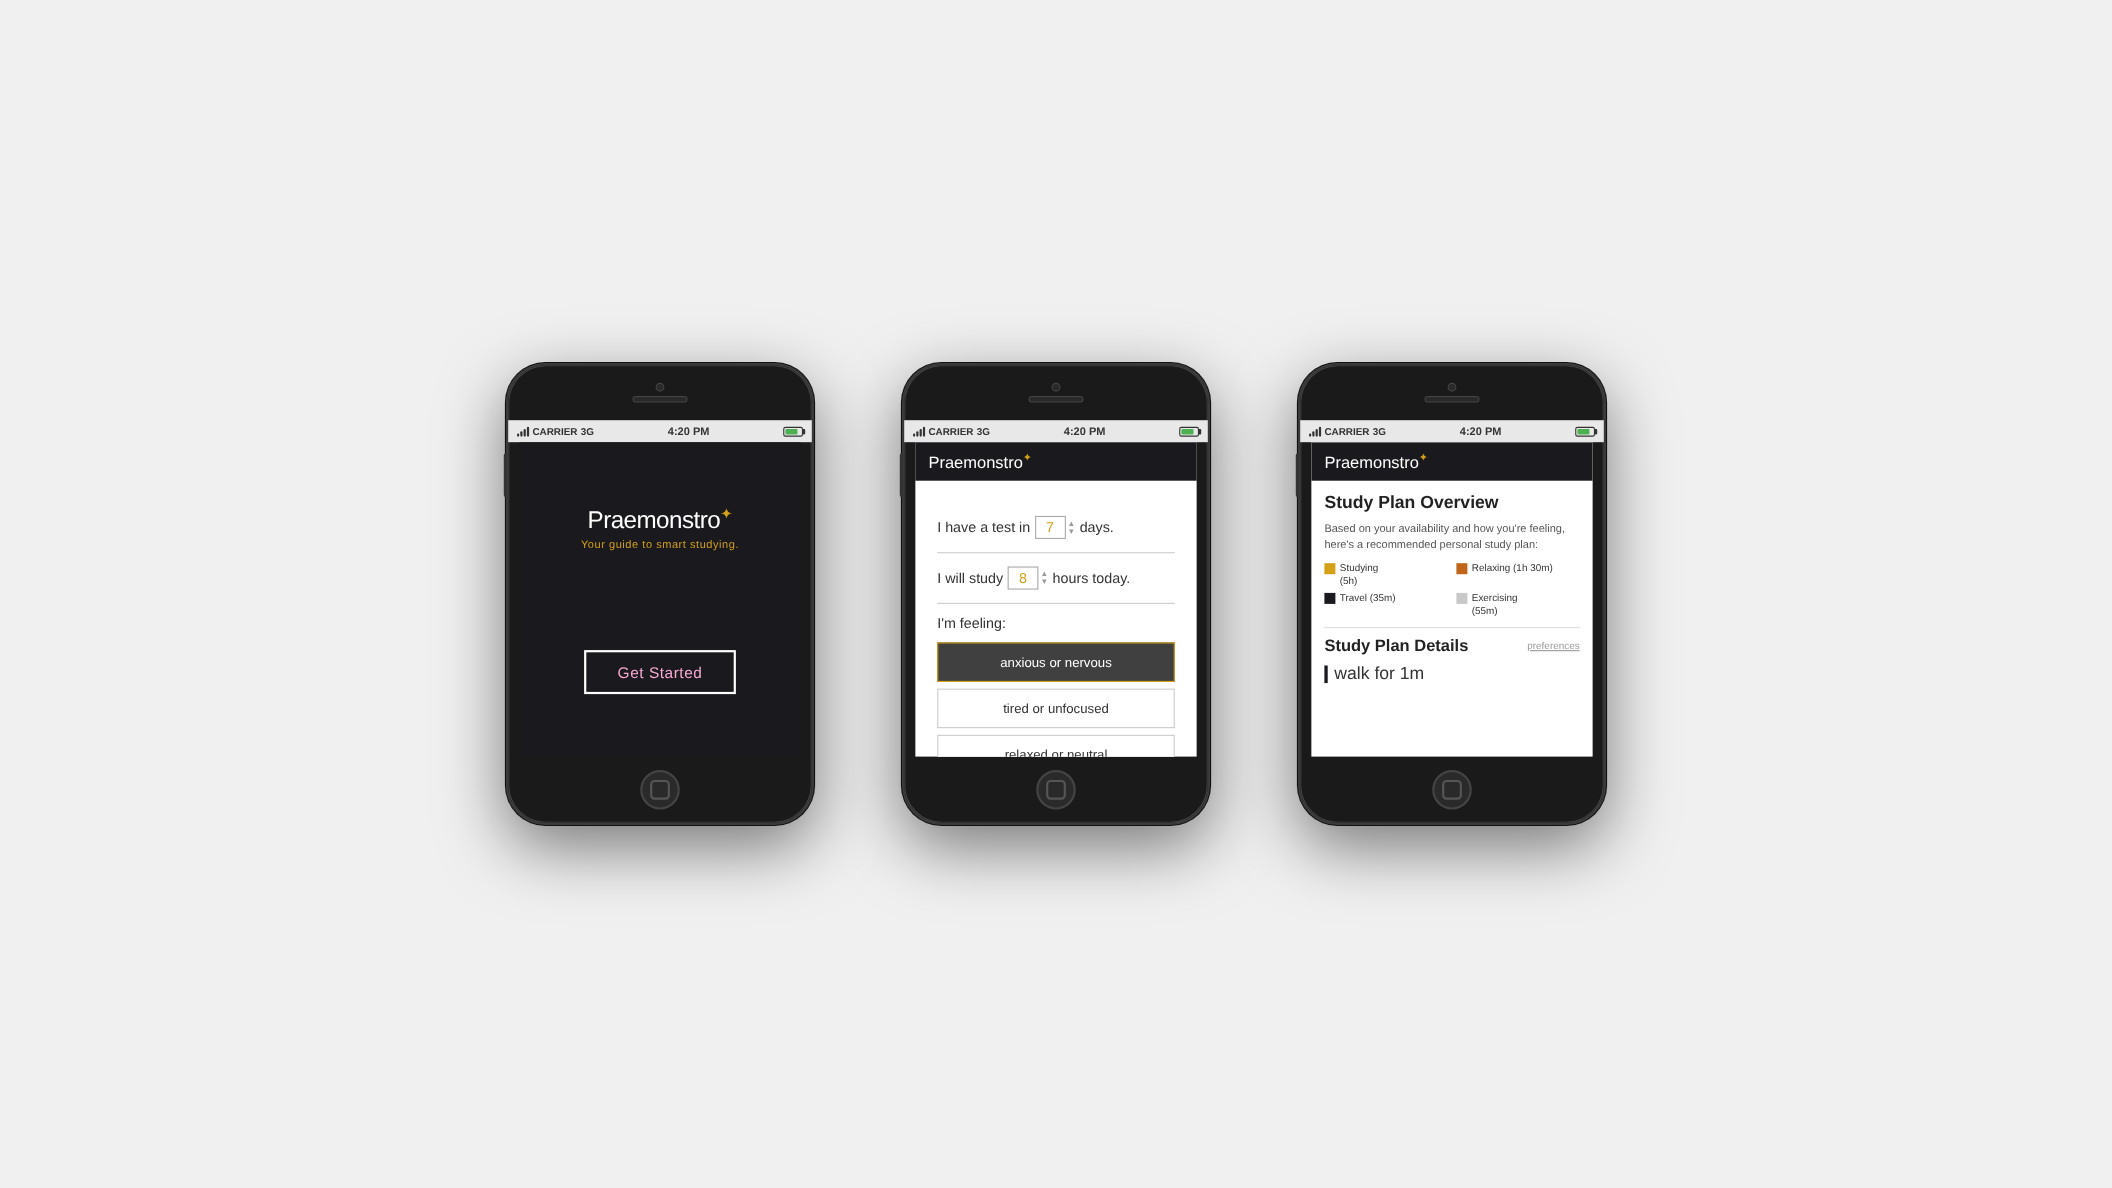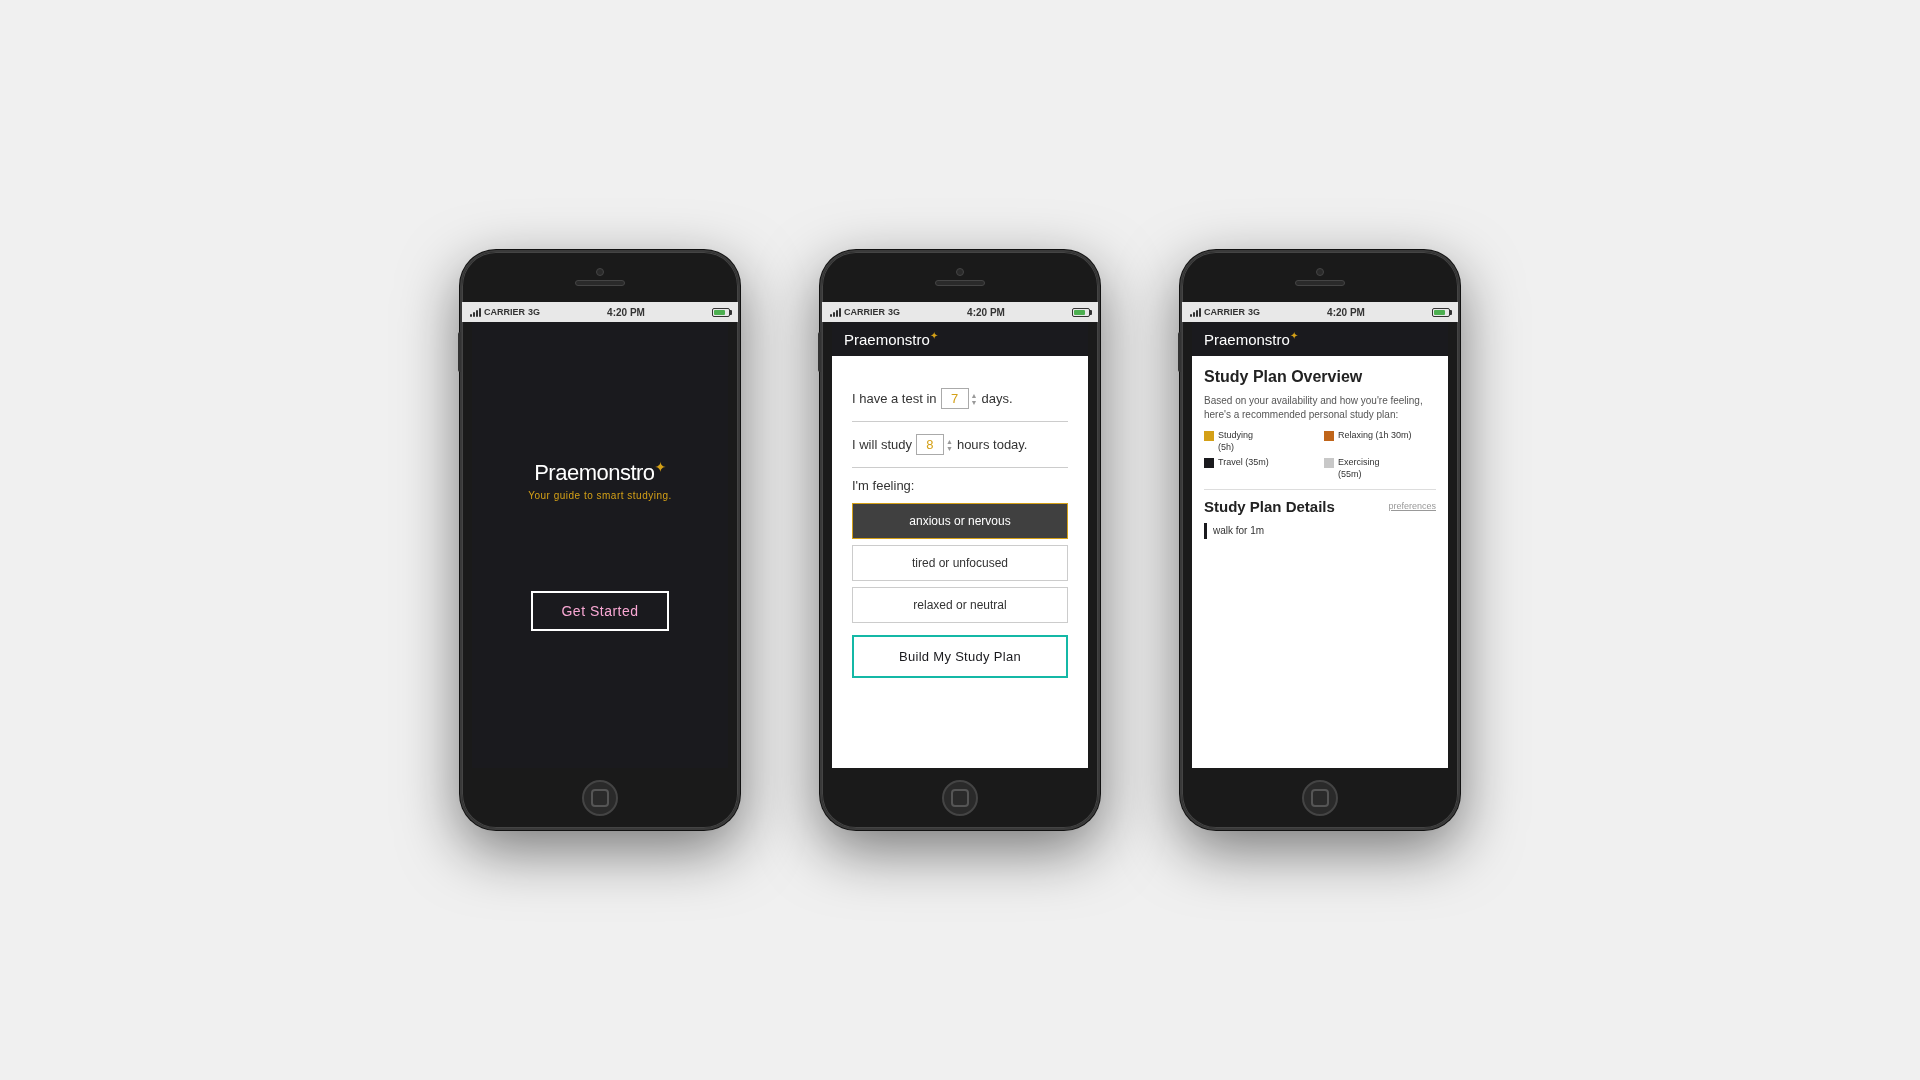--- a/index.html
+++ b/index.html
@@ -18,7 +18,7 @@
     
     .phone {
       width: 280px;
-      height: 580px;
+      height: 420px;
       background: #1a1a1a;
       border-radius: 36px;
       border: 2px solid #3a3a3a;

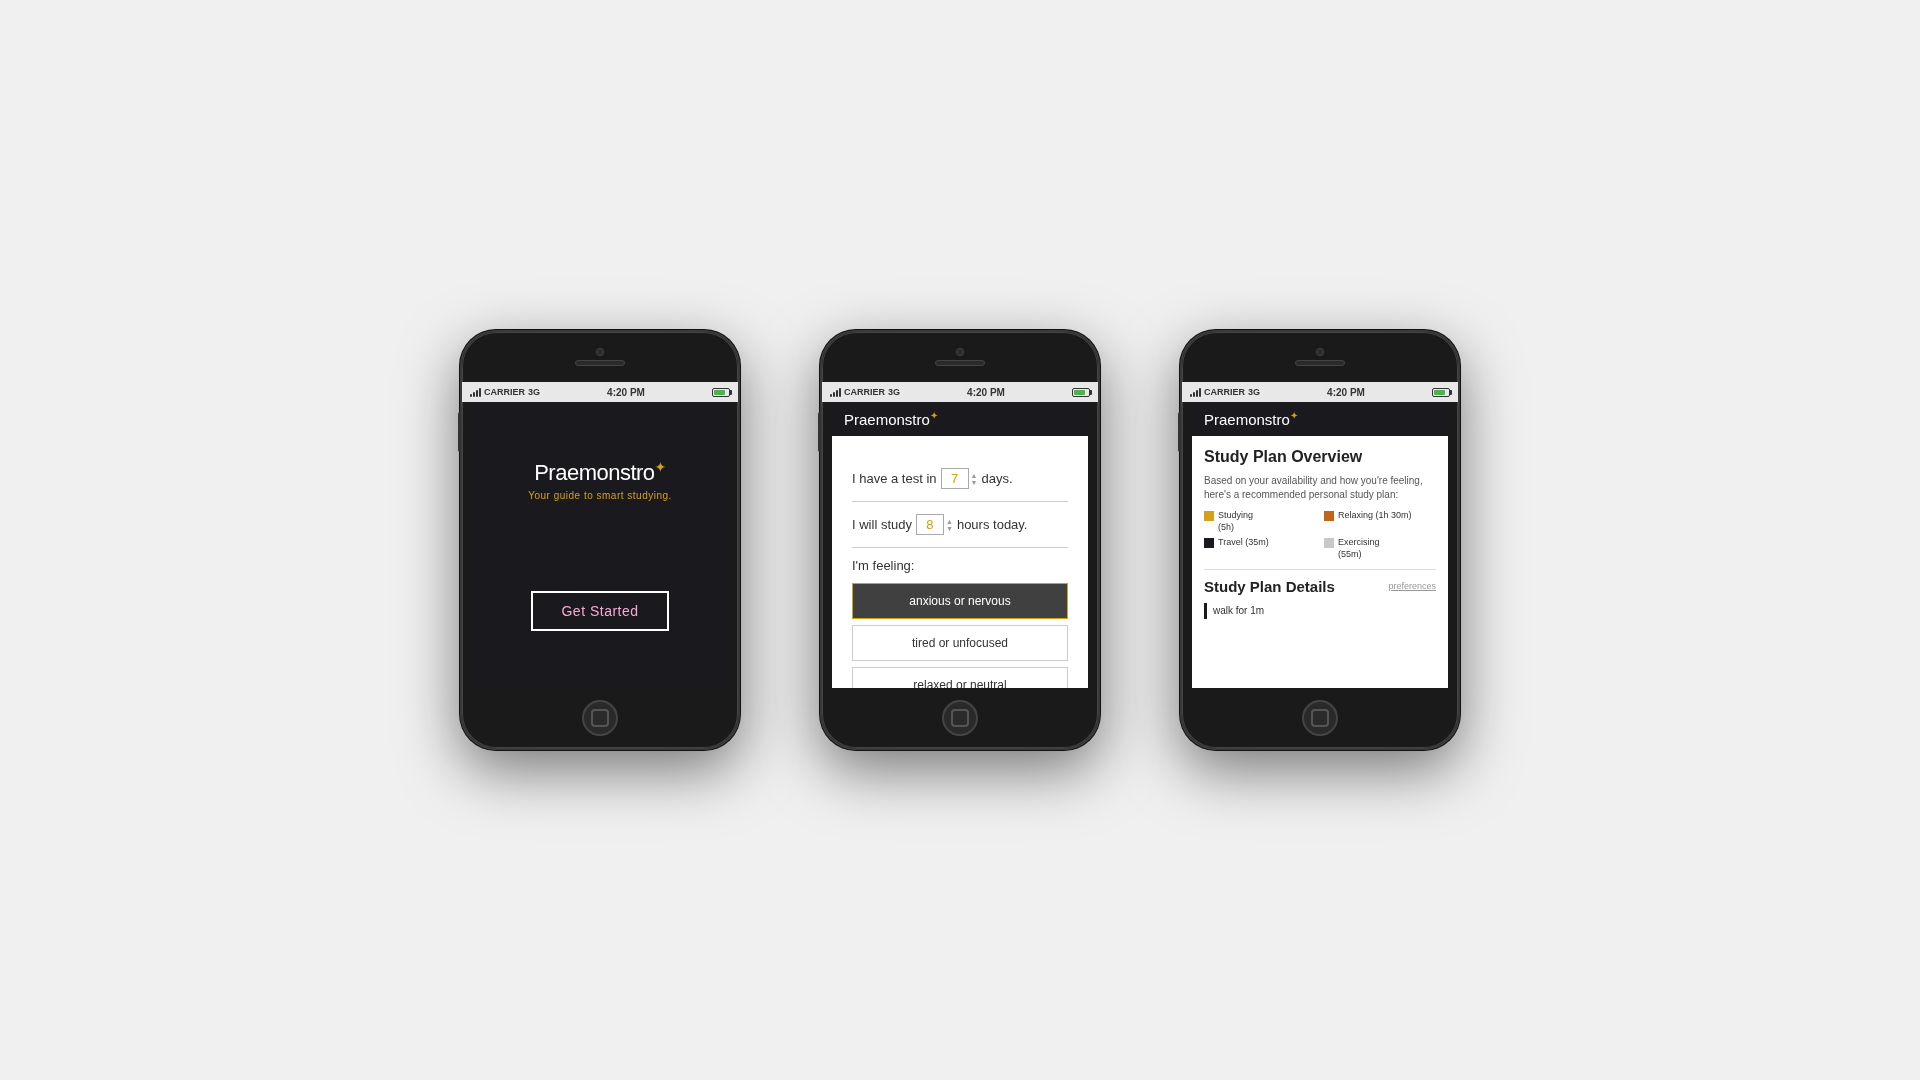--- a/index.html
+++ b/index.html
@@ -447,7 +447,7 @@
       display: flex;
       align-items: center;
       gap: 6px;
-      font-size: 10px;
+      font-size: 16px;
       color: #333;
     }
 

